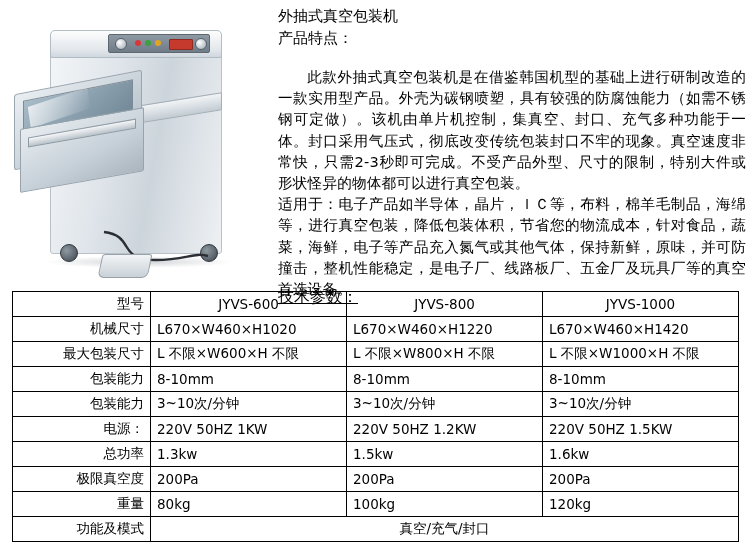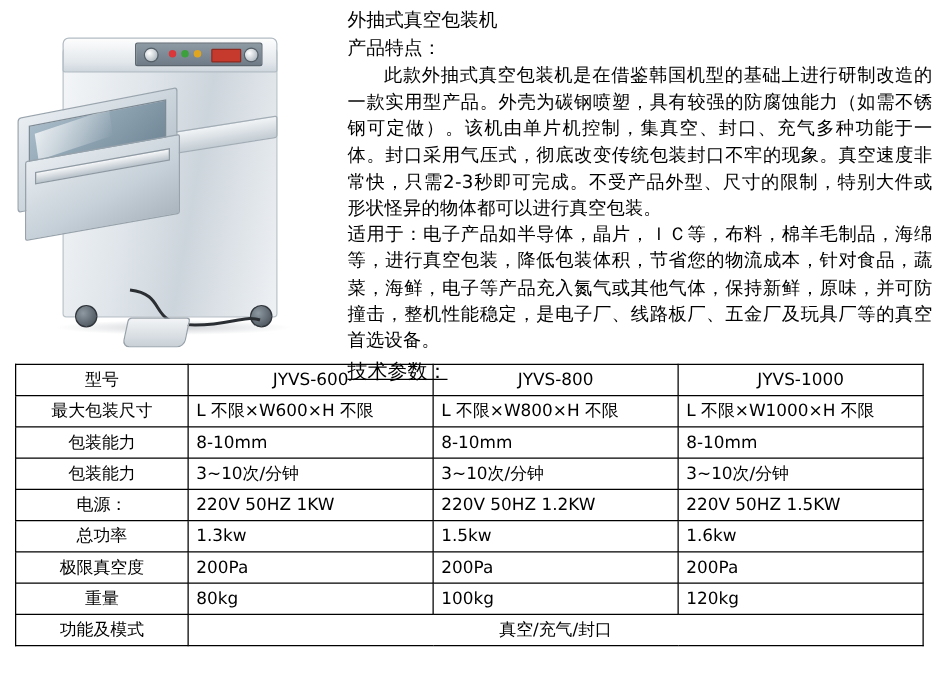--- a/index.html
+++ b/index.html
@@ -204,7 +204,7 @@
   .sec-label {
     font-size: 15px;
     line-height: 21px;
-    margin-bottom: 1px;
+    margin-bottom: 17px;
   }
   .para {
     font-size: 14.6px;

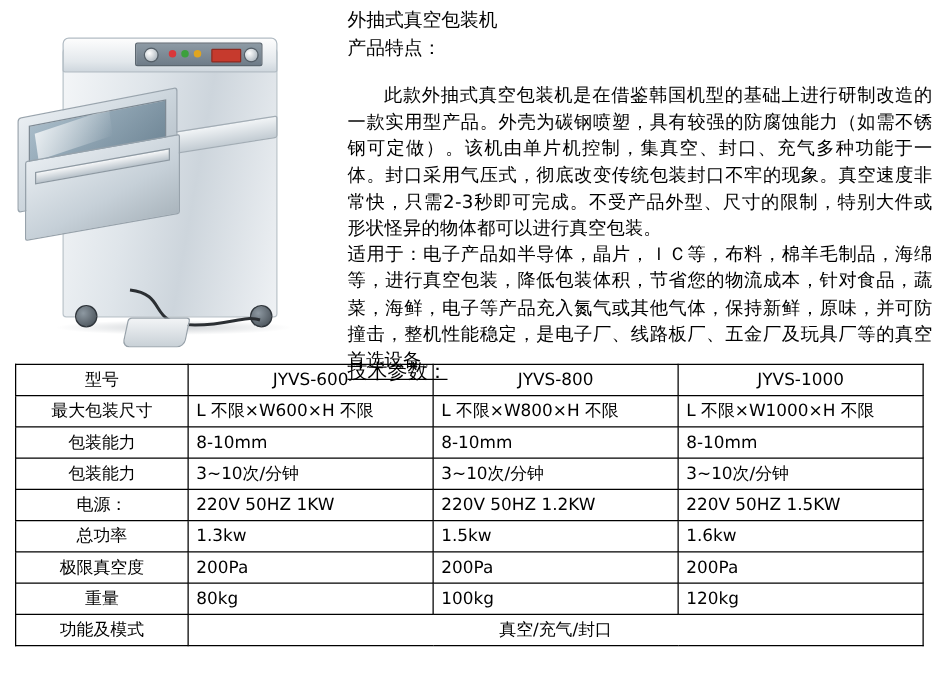--- a/index.html
+++ b/index.html
@@ -247,7 +247,7 @@
     overflow: hidden;
   }
   table.spec th.rowhead, table.spec td.rowhead {
-    text-align: center;
+    text-align: right;
   }
   table.spec td.val {
     text-align: left;

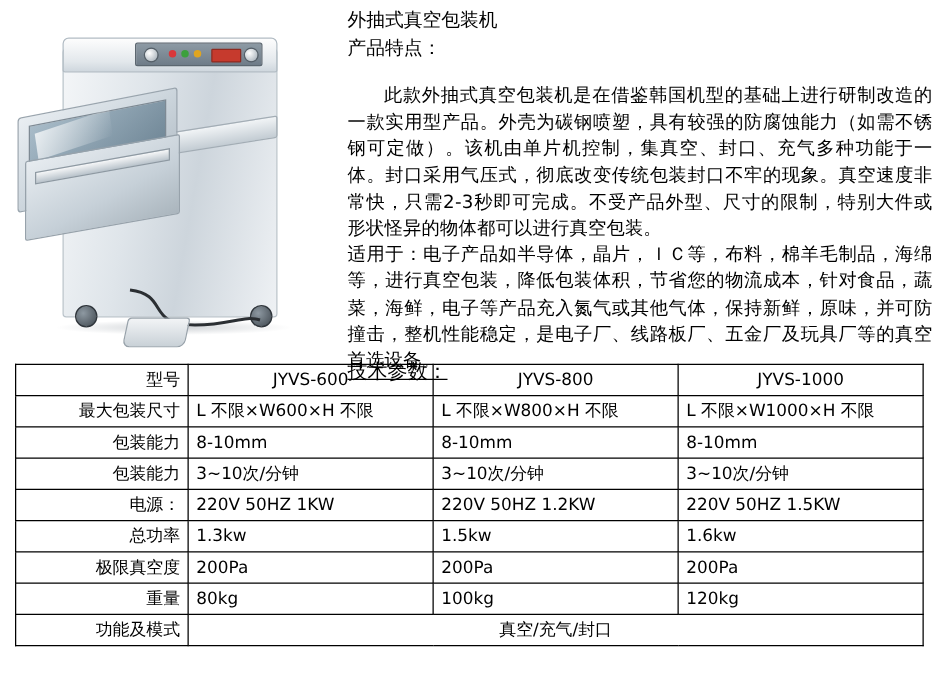--- a/index.html
+++ b/index.html
@@ -327,6 +327,12 @@
       </thead>
       <tbody>
         <tr>
+          <td class="rowhead">机械尺寸</td>
+          <td class="val">L670×W460×H1020</td>
+          <td class="val">L670×W460×H1220</td>
+          <td class="val">L670×W460×H1420</td>
+        </tr>
+        <tr>
           <td class="rowhead">最大包装尺寸</td>
           <td class="val">L 不限×W600×H 不限</td>
           <td class="val">L 不限×W800×H 不限</td>

